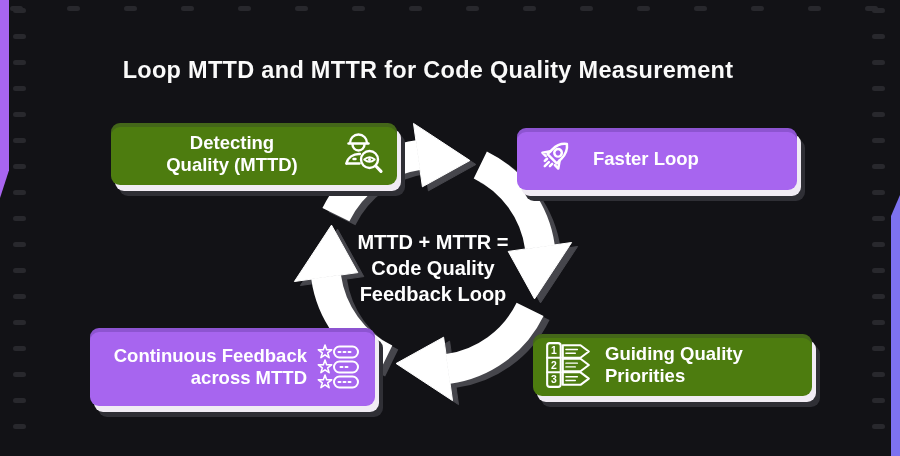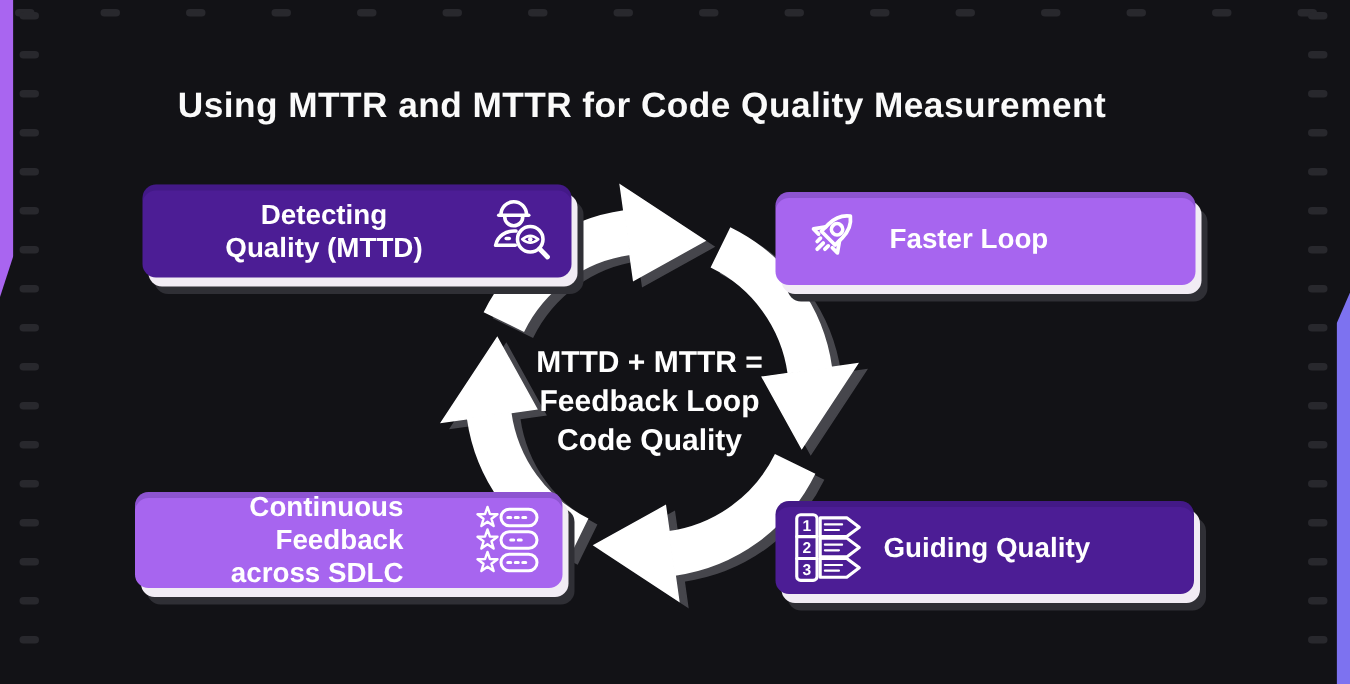--- a/index.html
+++ b/index.html
@@ -47,7 +47,7 @@
   <div class="strip-left"></div>
   <div class="strip-right"></div>
 
-  <div class="title">Using MTTR and MTTR for Code Quality Measurement</div>
+  <div class="title">Loop MTTD and MTTR for Code Quality Measurement</div>
 
   <svg class="ring" width="300" height="300" viewBox="0 0 300 300">
     <g transform="translate(6,4)" stroke="#46464c" fill="#46464c">

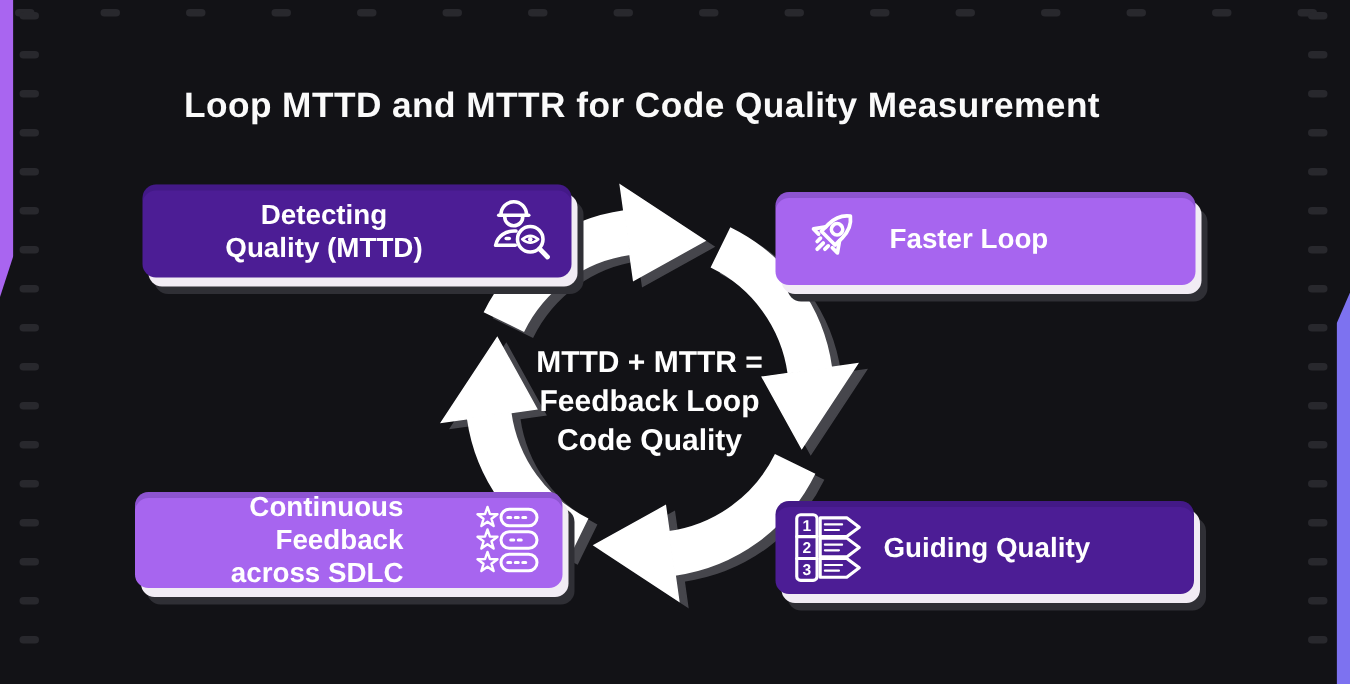--- a/index.html
+++ b/index.html
@@ -26,7 +26,7 @@
     position:absolute;border-radius:9px;display:flex;align-items:center;
     box-shadow:4px 6px 0 #f1ecf4, 8px 11px 0 #2f2f35, inset 0 4px 0 rgba(25,10,70,.18);
   }
-  .card.indigo{background:#4c1d95;}
+  .card.indigo{background:#4d7c0f;margin-left:16px;}
   .card.violet{background:#a765ef;}
   .card-text{flex:1;font-weight:700;font-size:18.5px;line-height:22px;}
   .ta-c{text-align:center;}

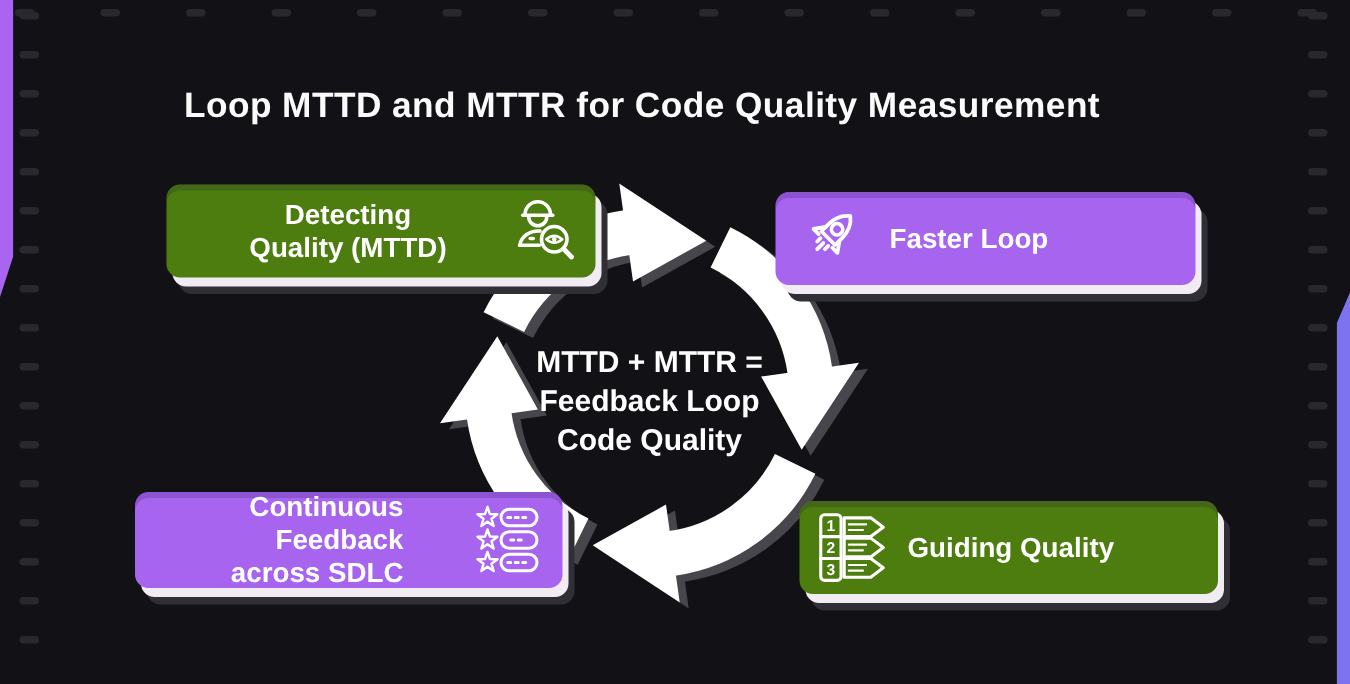--- a/index.html
+++ b/index.html
@@ -74,8 +74,8 @@
 
   <div class="center-label">
     <div>MTTD + MTTR =</div>
+    <div>Code Quality</div>
     <div>Feedback Loop</div>
-    <div>Code Quality</div>
   </div>
 
   <div class="card indigo" style="left:95px;top:123px;width:262px;height:62px;padding:0 10px 0 14px;">

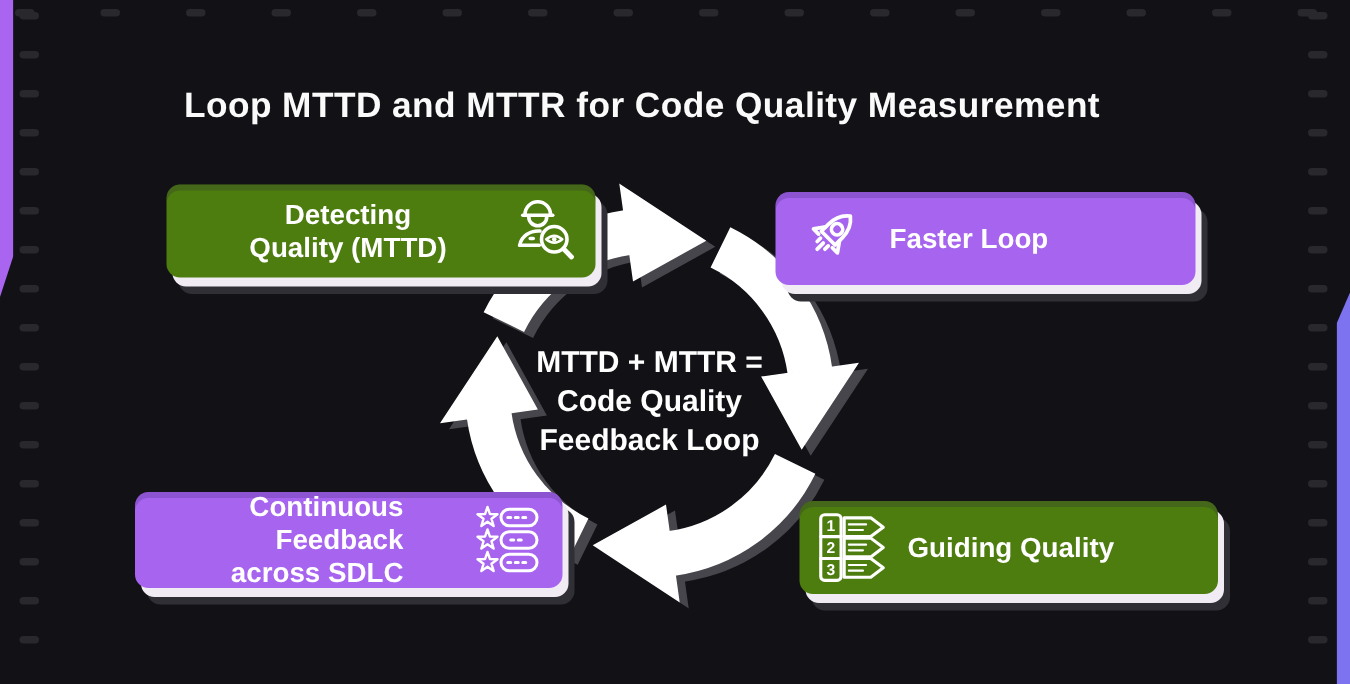--- a/index.html
+++ b/index.html
@@ -114,7 +114,7 @@
     </div>
   </div>
 
-  <div class="card violet" style="left:90px;top:328px;width:263px;height:64px;padding:0 10px 0 12px;gap:38px;">
+  <div class="card violet" style="left:90px;top:328px;width:263px;height:78px;padding:0 10px 0 12px;">
     <div class="card-text ta-r" style="padding-right:10px">
       <div>Continuous Feedback</div>
       <div>across SDLC</div>

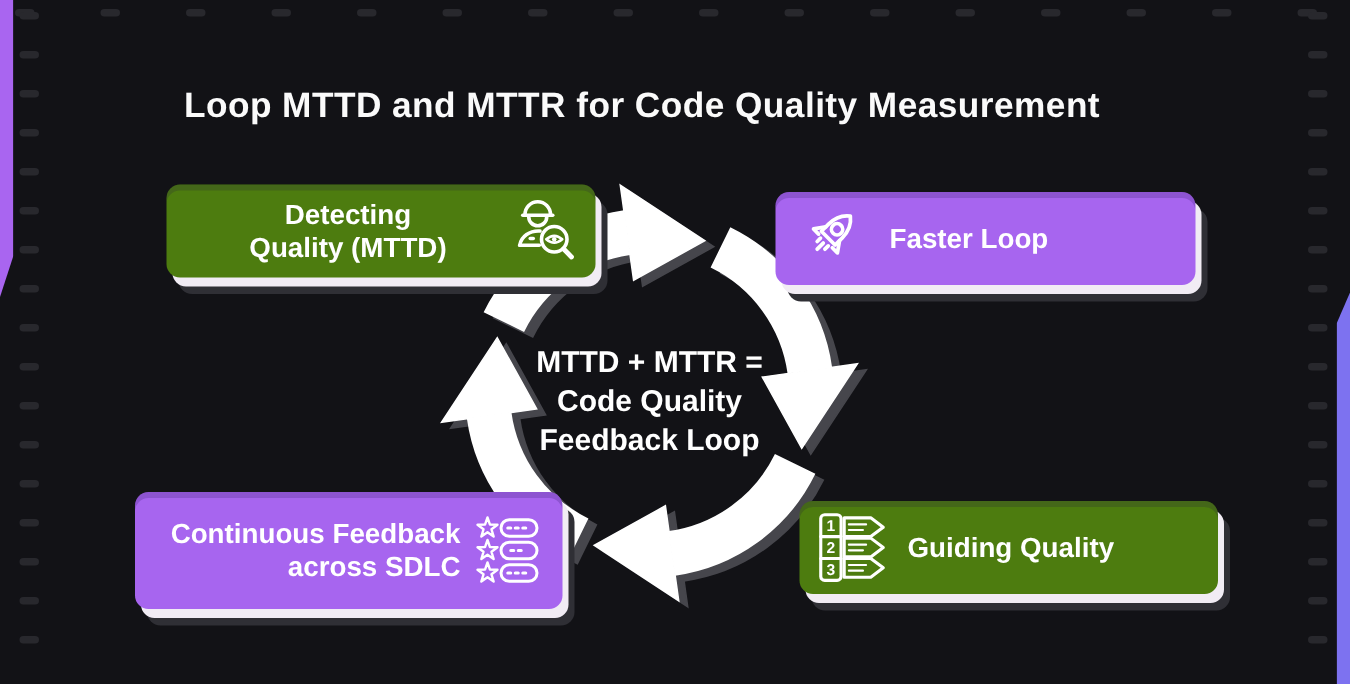--- a/index.html
+++ b/index.html
@@ -117,7 +117,7 @@
   <div class="card violet" style="left:90px;top:328px;width:263px;height:78px;padding:0 10px 0 12px;">
     <div class="card-text ta-r" style="padding-right:10px">
       <div>Continuous Feedback</div>
-      <div>across SDLC</div>
+      <div>across MTTD</div>
     </div>
     <svg width="48" height="48" viewBox="0 0 48 48" fill="none" stroke="#ffffff" stroke-width="1.6" stroke-linecap="round" stroke-linejoin="round">
       <g transform="translate(8,9)">

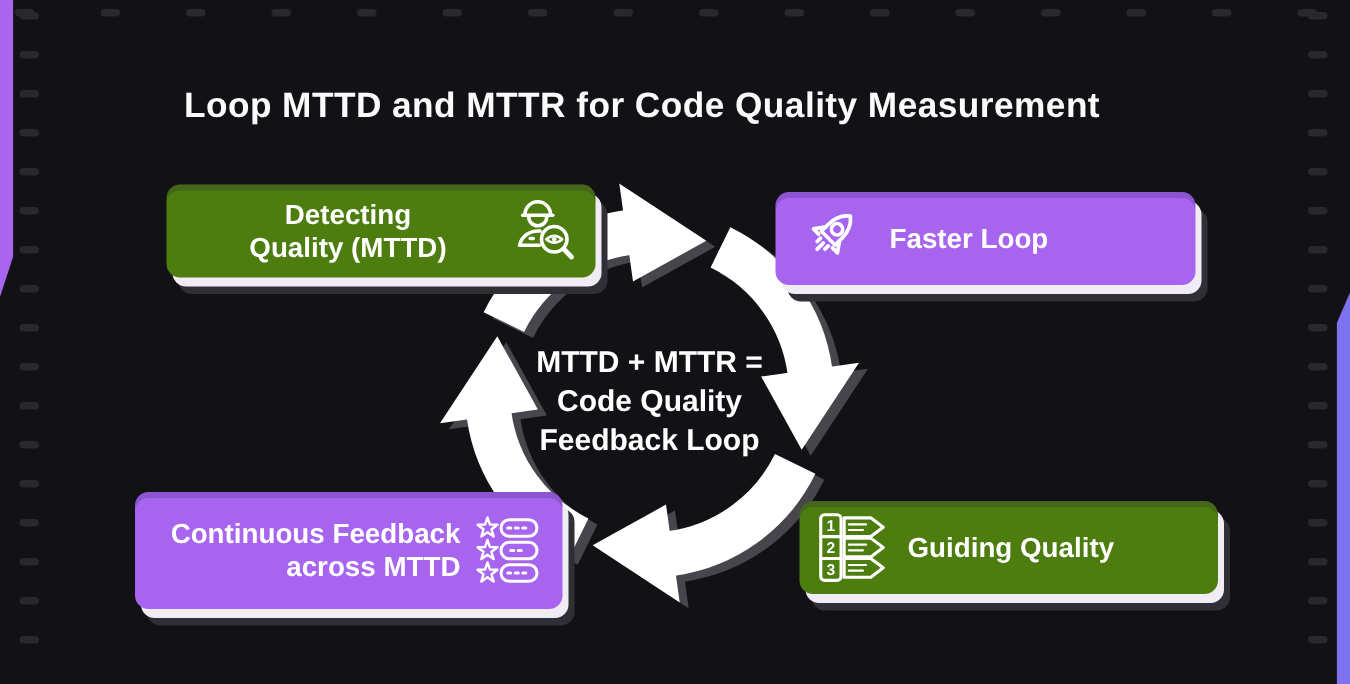--- a/index.html
+++ b/index.html
@@ -154,6 +154,7 @@
     </svg>
     <div class="card-text ta-l">
       <div>Guiding Quality</div>
+      <div>Priorities</div>
     </div>
   </div>
 

